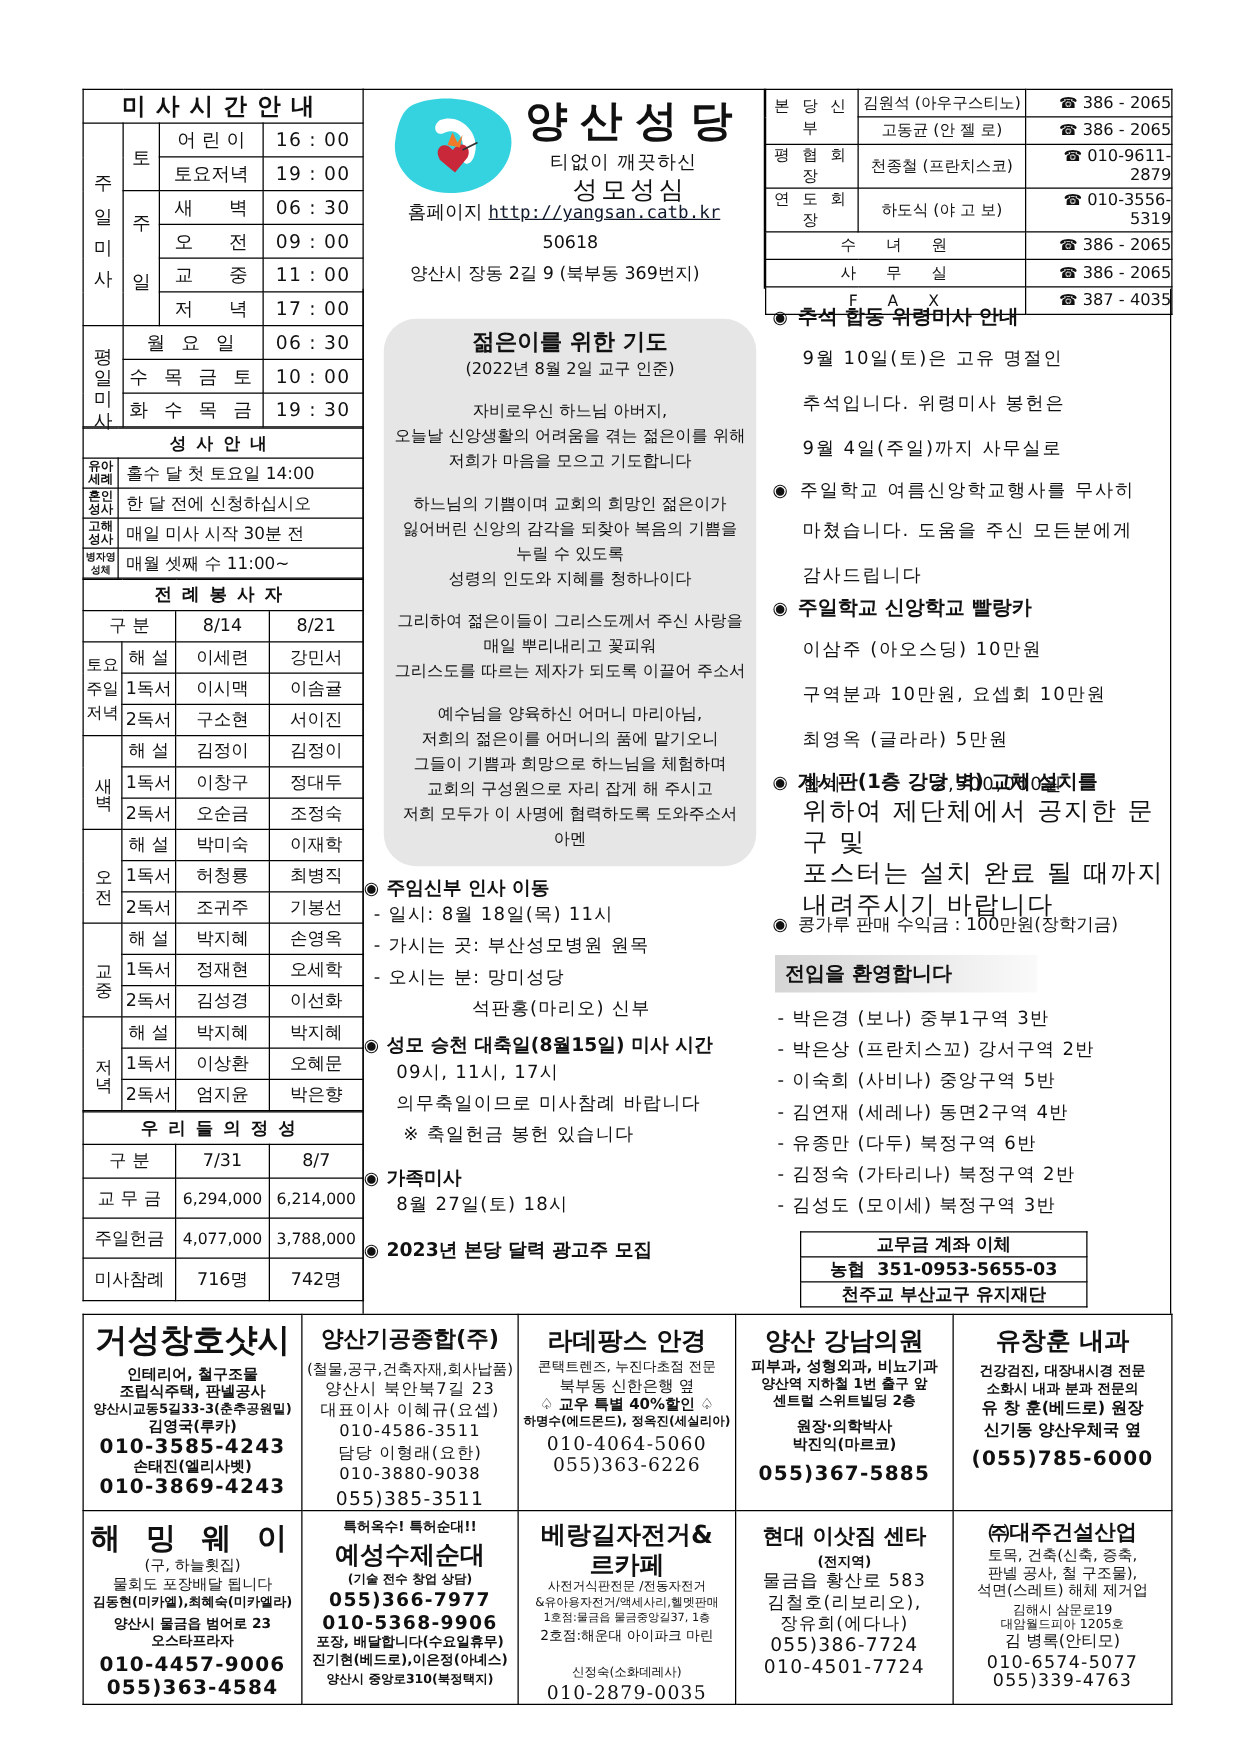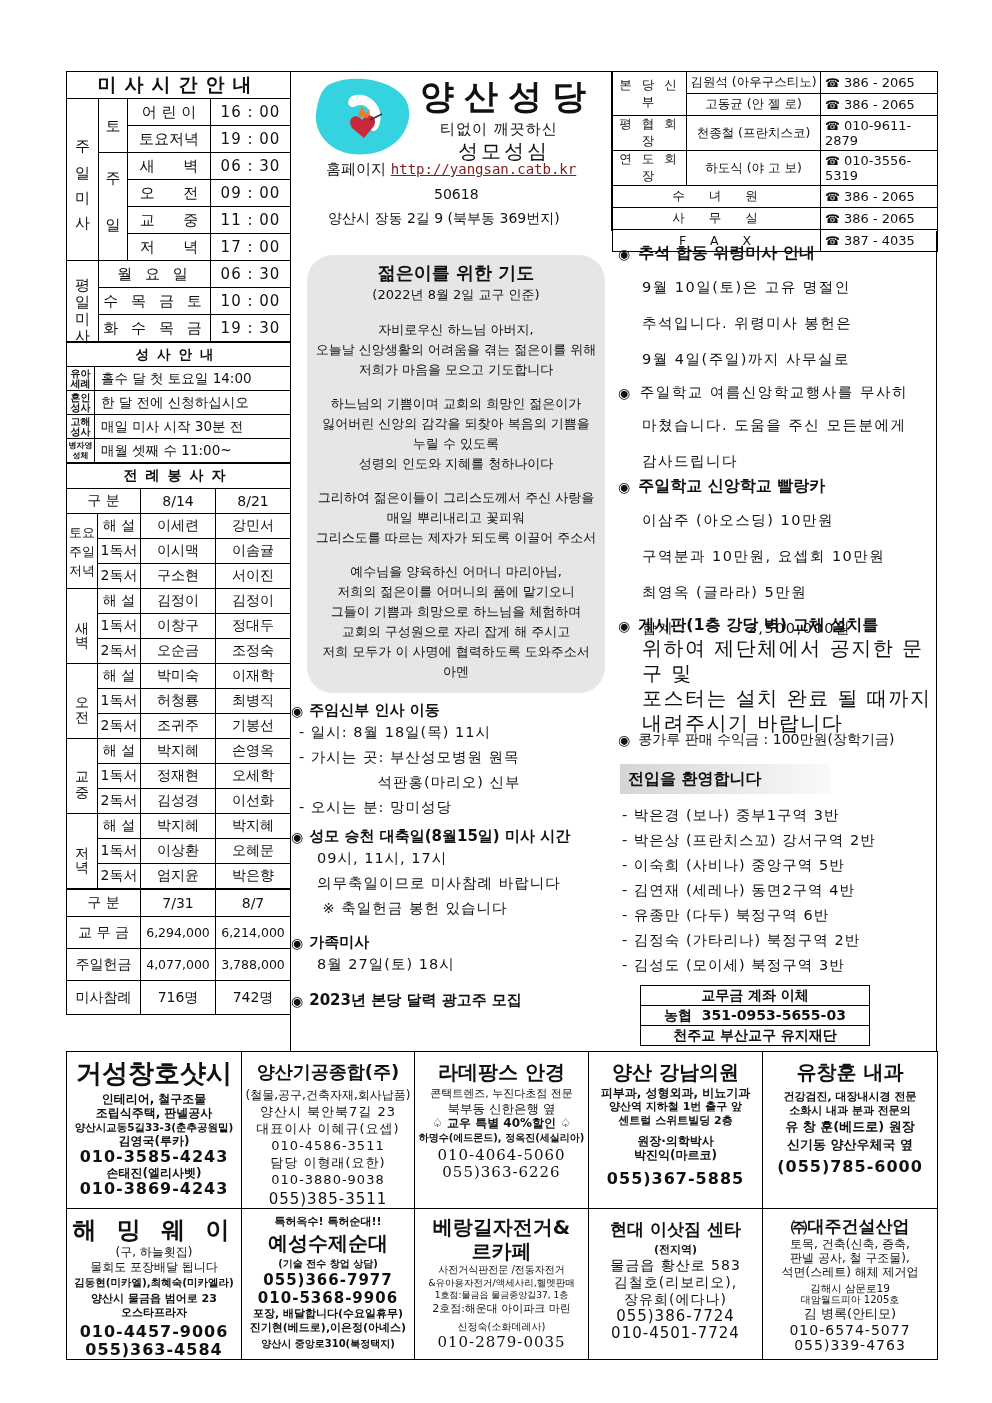--- a/index.html
+++ b/index.html
@@ -37,7 +37,7 @@
   #contacts table { width:325px; table-layout:fixed; }
   #contacts td { height:22px; font-size:12.5px; }
   #contacts .role { letter-spacing:3px; font-size:12.5px; }
-  #contacts .ph { text-align:left; padding-left:4px; font-size:13px; }
+  #contacts .ph { text-align:right; padding-left:4px; font-size:13px; }
   #contacts .ph b { font-size:12px; margin-right:4px; }
 
   

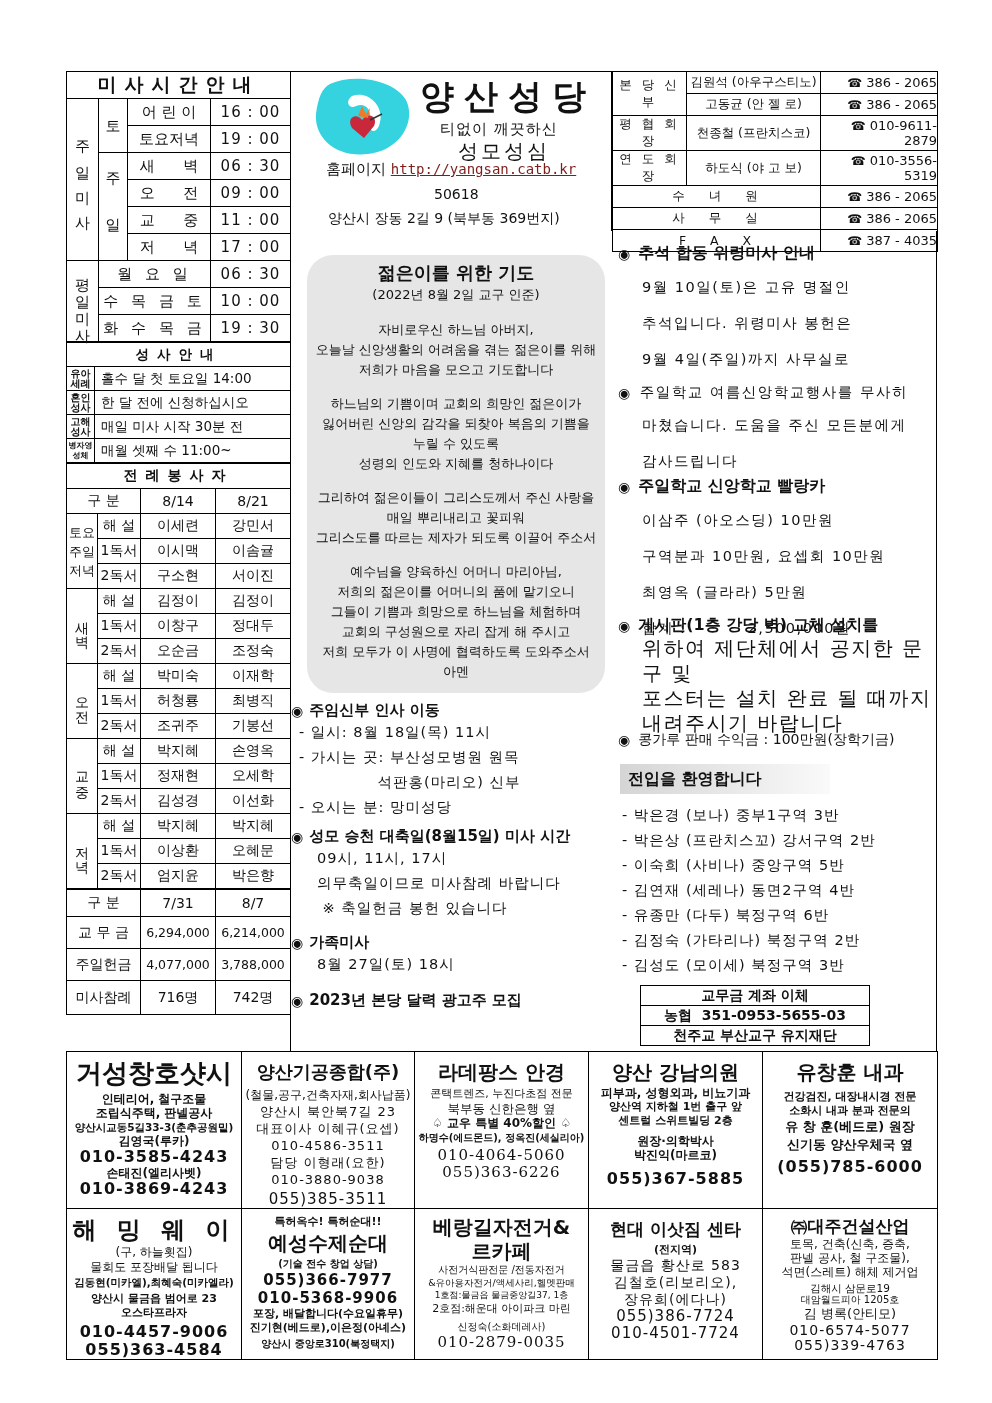--- a/index.html
+++ b/index.html
@@ -28,7 +28,7 @@
   .motto1 { position:absolute; left:150px; top:48px; font-size:15px; letter-spacing:1px; }
   .motto2 { position:absolute; left:168px; top:66px; font-size:20px; letter-spacing:3px; }
   .homepage { position:absolute; left:36px; top:88px; font-size:15px; }
-  .homepage a { color:#7f1d1d; text-decoration:underline; font-family:"DejaVu Sans Mono", monospace; font-size:14px;text-align:right; }
+  .homepage a { color:#0f172a; text-decoration:underline; font-family:"DejaVu Sans Mono", monospace; font-size:14px;text-align:right; }
   .zip { position:absolute; left:144px; top:114px; font-size:14px; }
   .addr { position:absolute; left:38px; top:138px; font-size:14px; }
 

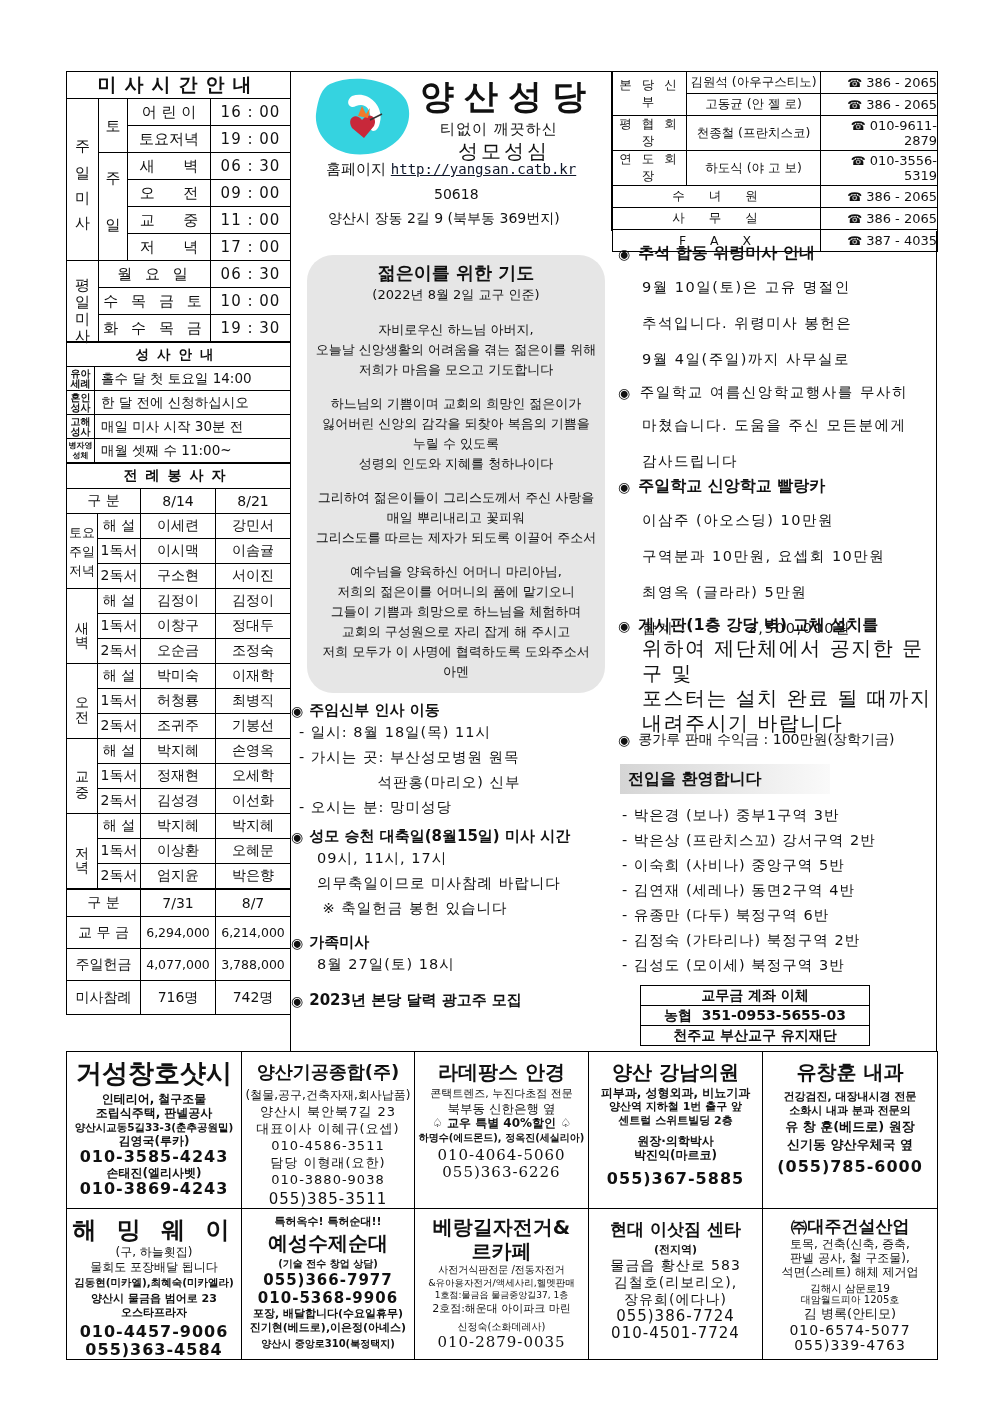--- a/index.html
+++ b/index.html
@@ -375,8 +375,8 @@
       </div>
     <div class="ln dash">- 일시: 8월 18일(목) 11시</div>
     <div class="ln dash">- 가시는 곳: 부산성모병원 원목</div>
+    <div class="ln dash">- 오시는 분: 망미성당</div>
     <div class="ln dash" style="white-space:pre">              석판홍(마리오) 신부</div>
-    <div class="ln dash">- 오시는 분: 망미성당</div>
   </div>
 
   <div class="news" style="top:596px">

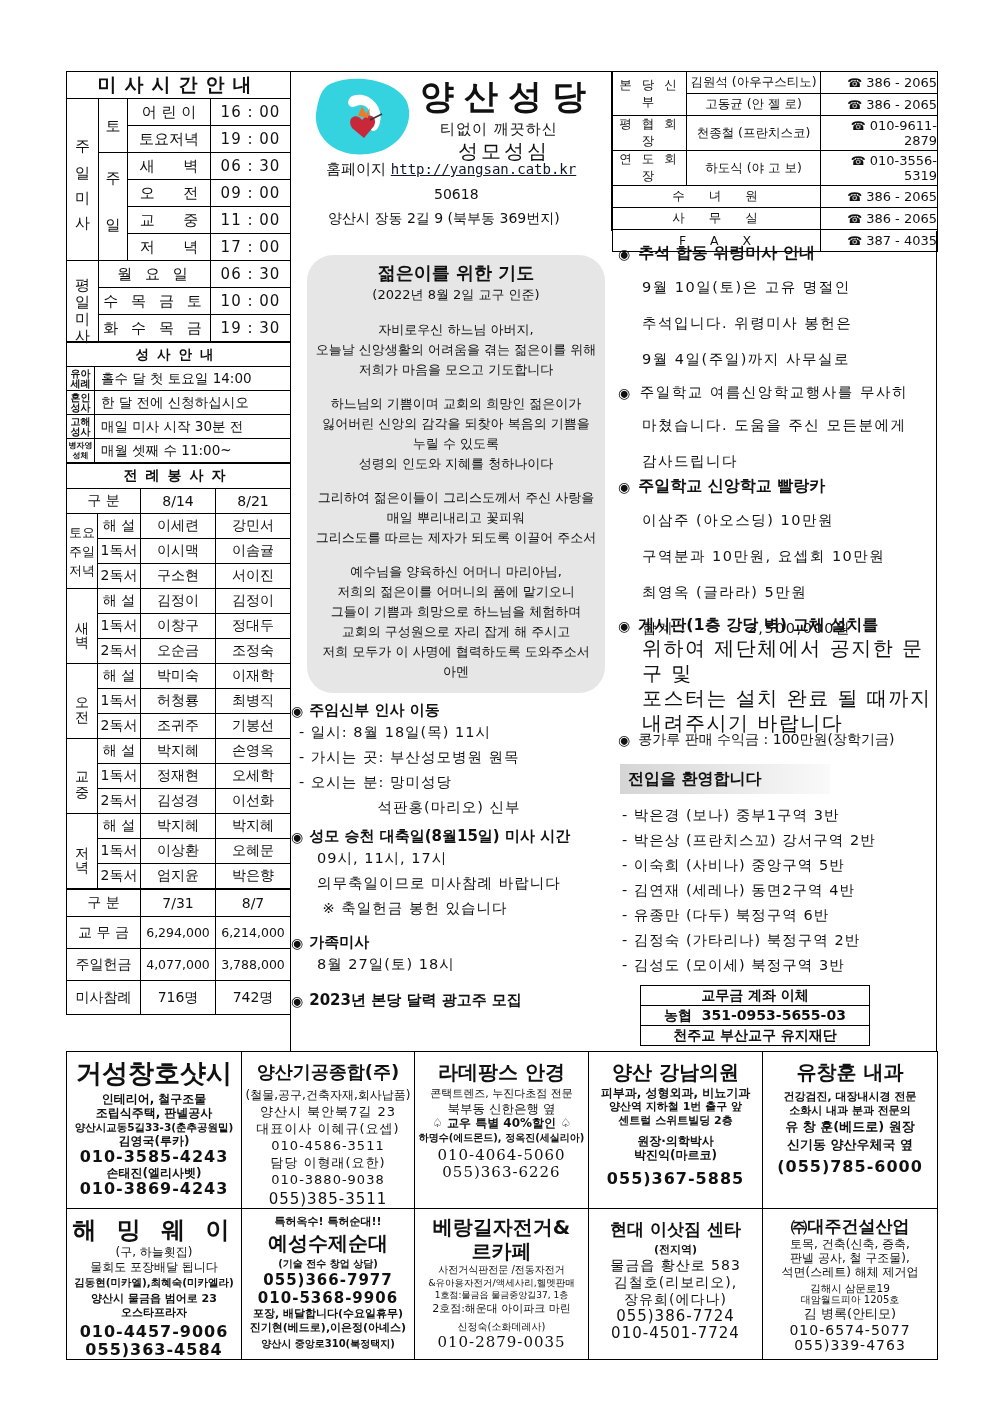--- a/index.html
+++ b/index.html
@@ -332,6 +332,9 @@
         <col style="width:75px">
       </colgroup>
     <tbody>
+        <tr>
+          <td colspan="3" class="hdr">우리들의정성</td>
+        </tr>
     <tr style="height:27px">
           <td>구 분</td>
           <td>7/31</td>

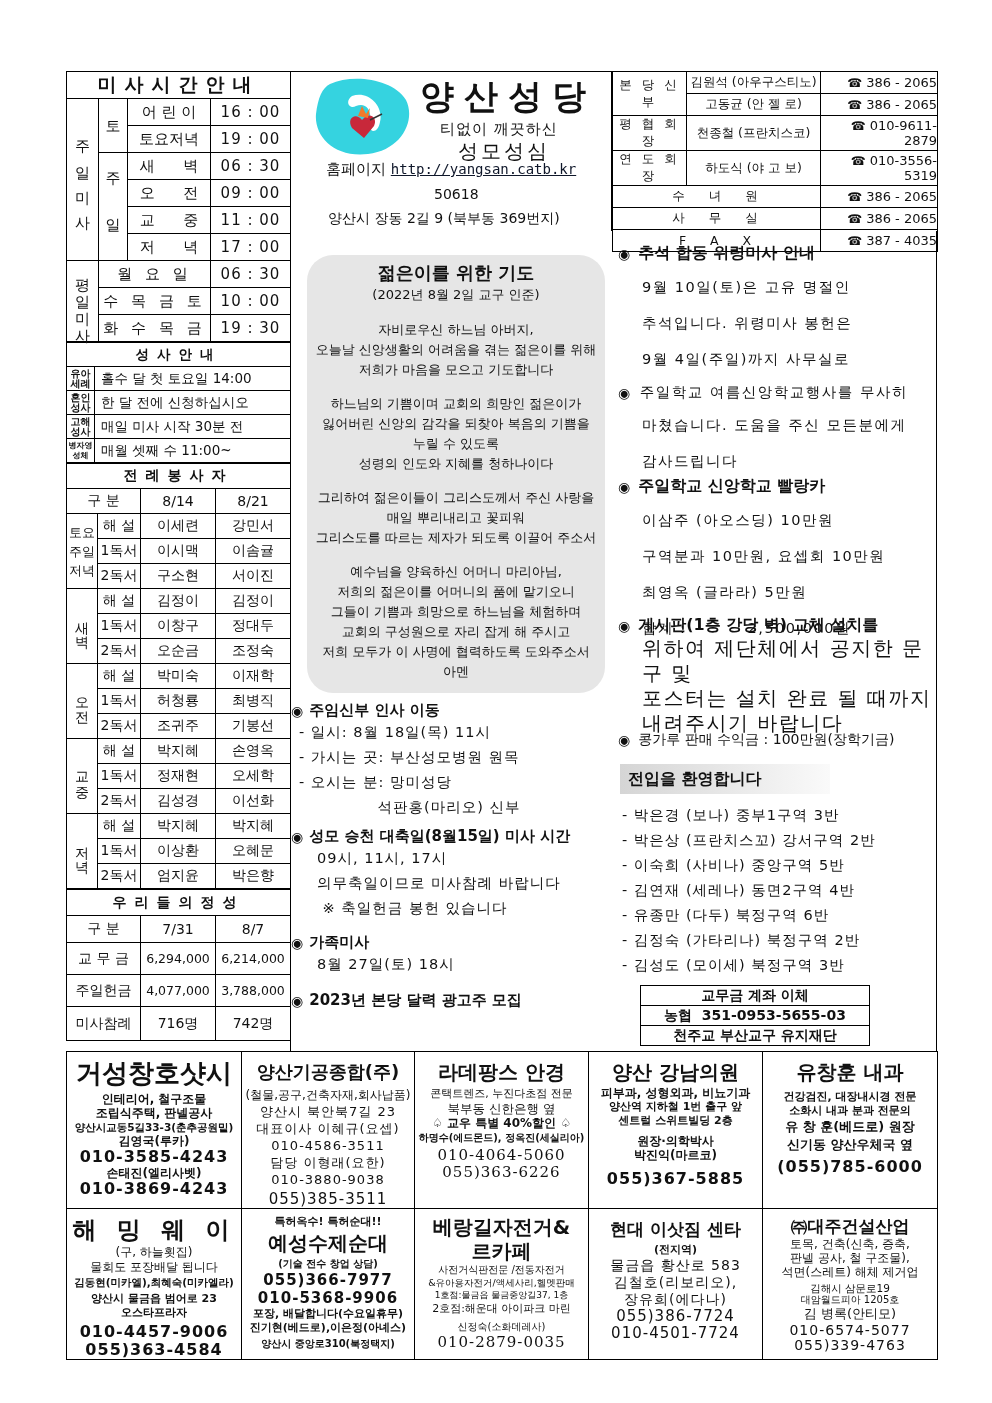--- a/index.html
+++ b/index.html
@@ -570,7 +570,7 @@
         <div style="font-size:9.5px;line-height:13px">&amp;유아용자전거/액세사리,헬멧판매</div>
         <div style="font-size:9px;line-height:13px">1호점:물금읍 물금중앙길37, 1층</div>
         <div style="font-size:11px;line-height:13px">2호점:해운대 아이파크 마린</div>
-        <div style="font-size:10px;margin-top:4px">신정숙(소화데레사)</div>
+        <div style="font-size:10px;margin-top:16px">신정숙(소화데레사)</div>
         <div class="ad-nl" style="font-family:'DejaVu Serif',serif">010-2879-0035</div>
       </td>
       <td>

